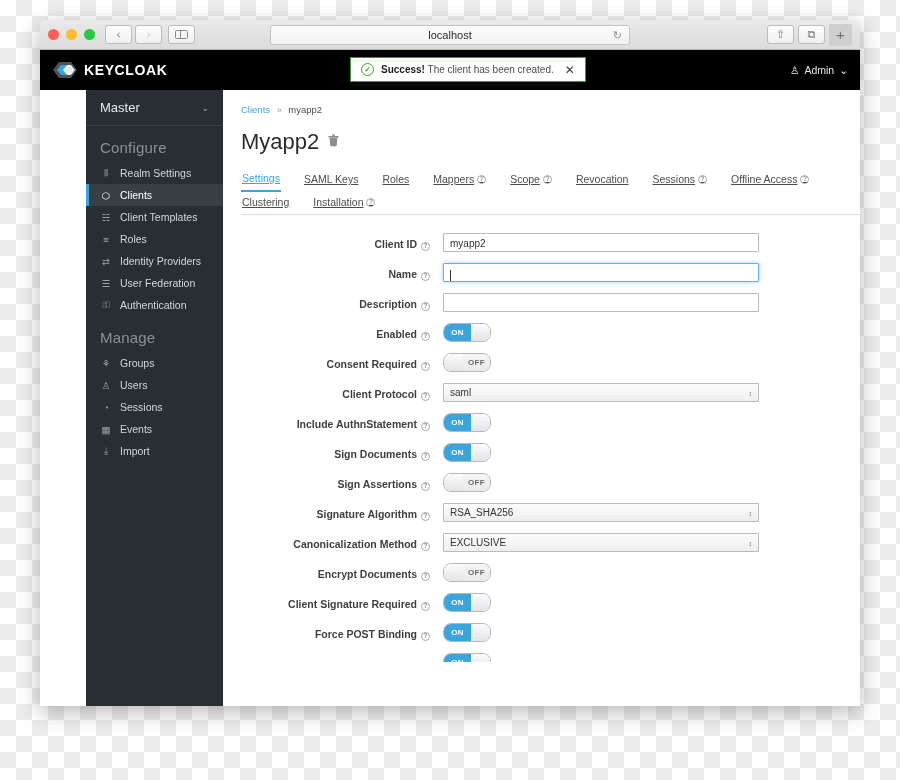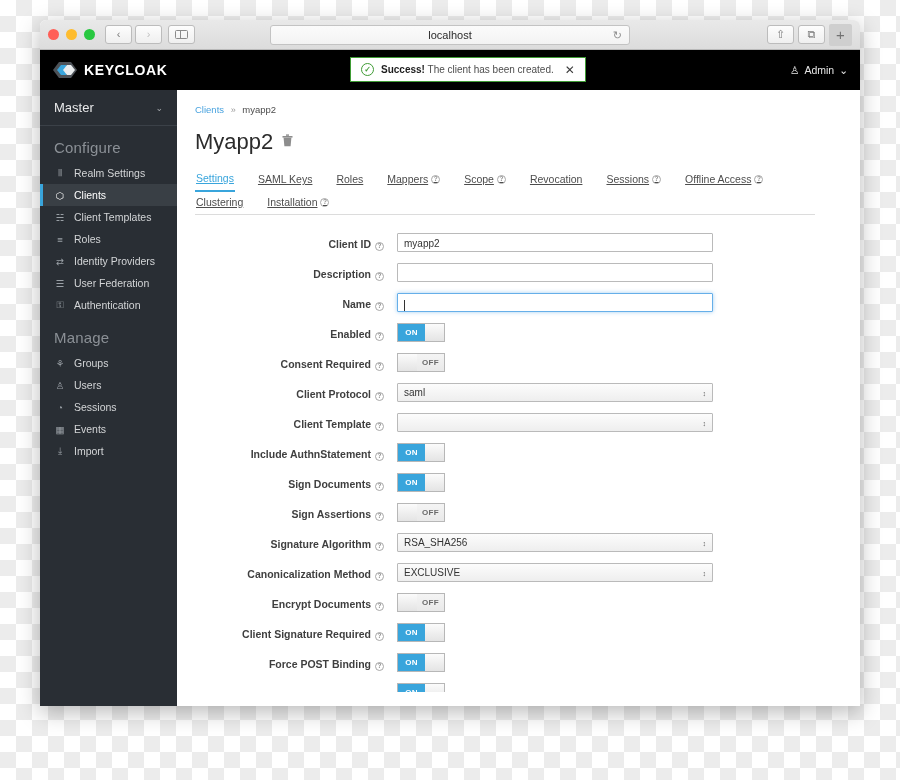--- a/index.html
+++ b/index.html
@@ -113,7 +113,7 @@
     display: flex; align-items: center; gap: 5px;
   }
 
-  .below { flex: 1; display: flex; min-height: 0; }
+  .below { flex: 1; display: flex; min-height: 0; margin-left: 46px; }
 
   
   .sidebar {

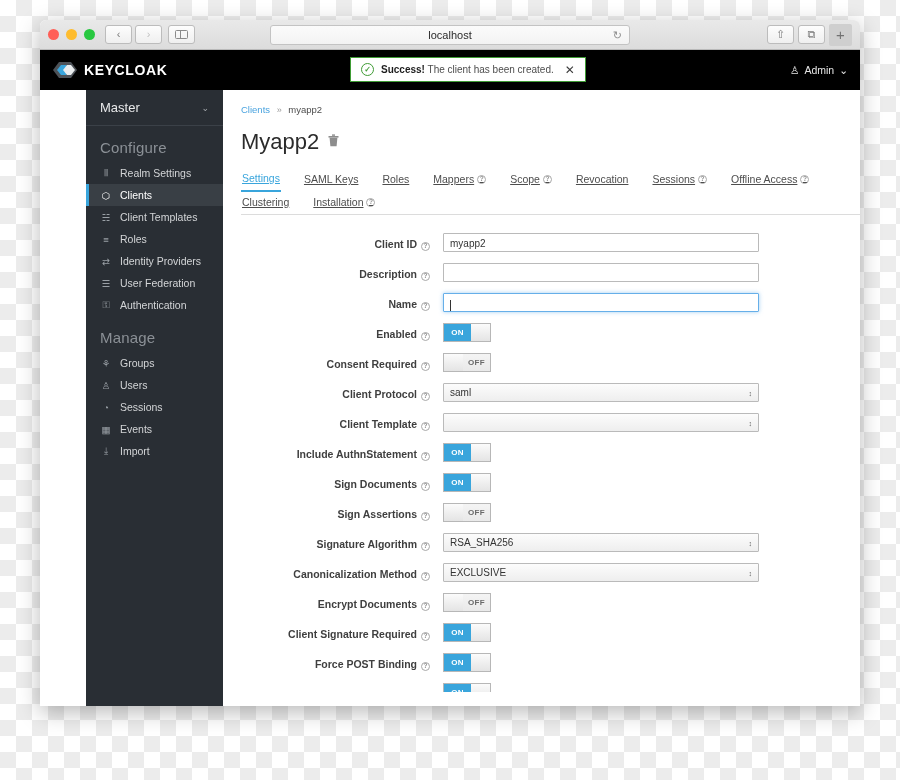--- a/index.html
+++ b/index.html
@@ -416,20 +416,20 @@
             </div>
             <div class="row">
               <div class="lbl">
+                <span class="lbl-text">Name</span>
+                <span class="q">?</span>
+              </div>
+              <div>
+                <div class="inp focused"><span class="caret"></span></div>
+              </div>
+            </div>
+            <div class="row">
+              <div class="lbl">
                 <span class="lbl-text">Description</span>
                 <span class="q">?</span>
               </div>
               <div>
                 <div class="inp"></div>
-              </div>
-            </div>
-            <div class="row">
-              <div class="lbl">
-                <span class="lbl-text">Name</span>
-                <span class="q">?</span>
-              </div>
-              <div>
-                <div class="inp focused"><span class="caret"></span></div>
               </div>
             </div>
             <div class="row">

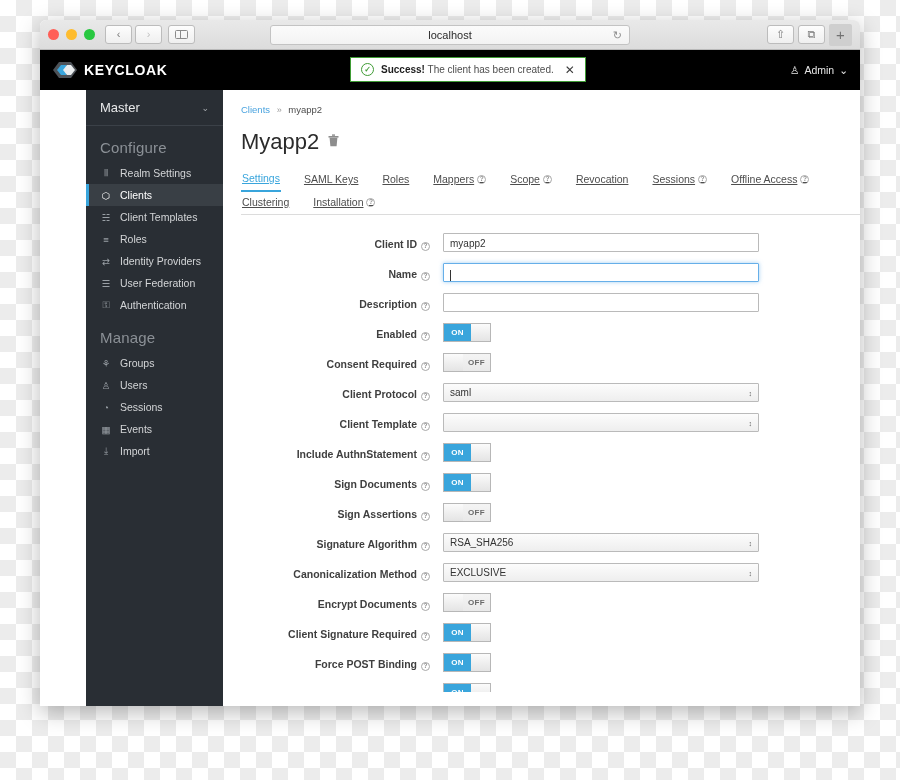--- a/index.html
+++ b/index.html
@@ -210,7 +210,7 @@
   }
 
   .toggle {
-    width: 48px; height: 19px; border: 1px solid #b7b7b7; border-radius: 0;
+    width: 48px; height: 19px; border: 1px solid #b7b7b7; border-radius: 8px;
     display: flex; overflow: hidden; background: #fff;
   }
   .toggle .seg {

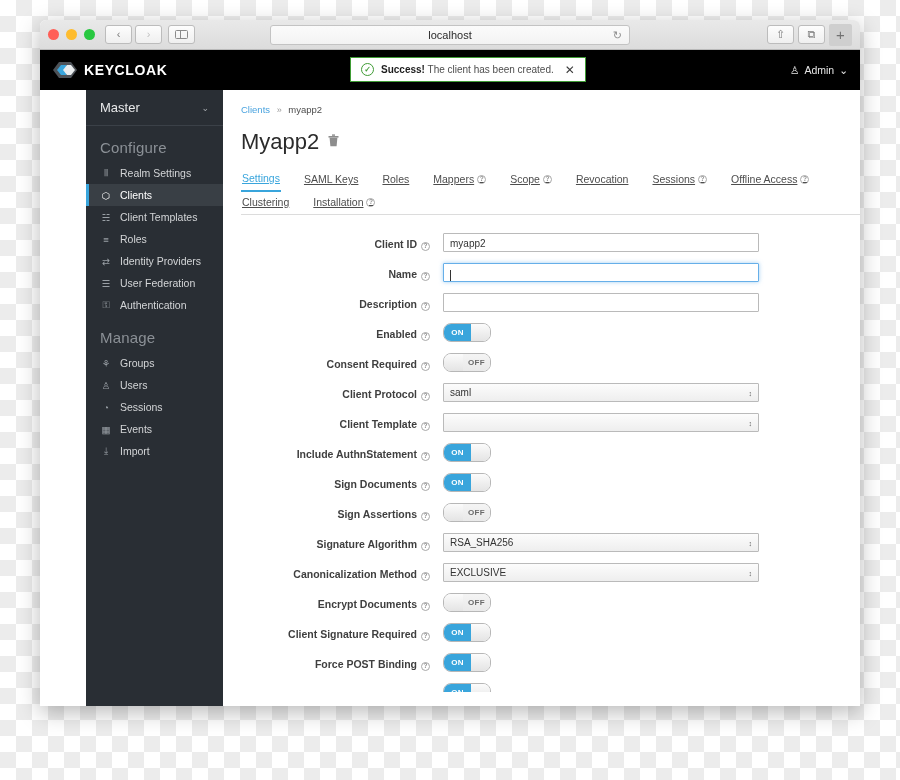--- a/index.html
+++ b/index.html
@@ -467,15 +467,6 @@
             </div>
             <div class="row">
               <div class="lbl">
-                <span class="lbl-text">Client Template</span>
-                <span class="q">?</span>
-              </div>
-              <div>
-                <div class="sel"><span></span><span class="arrows">↕</span></div>
-              </div>
-            </div>
-            <div class="row">
-              <div class="lbl">
                 <span class="lbl-text">Include AuthnStatement</span>
                 <span class="q">?</span>
               </div>

